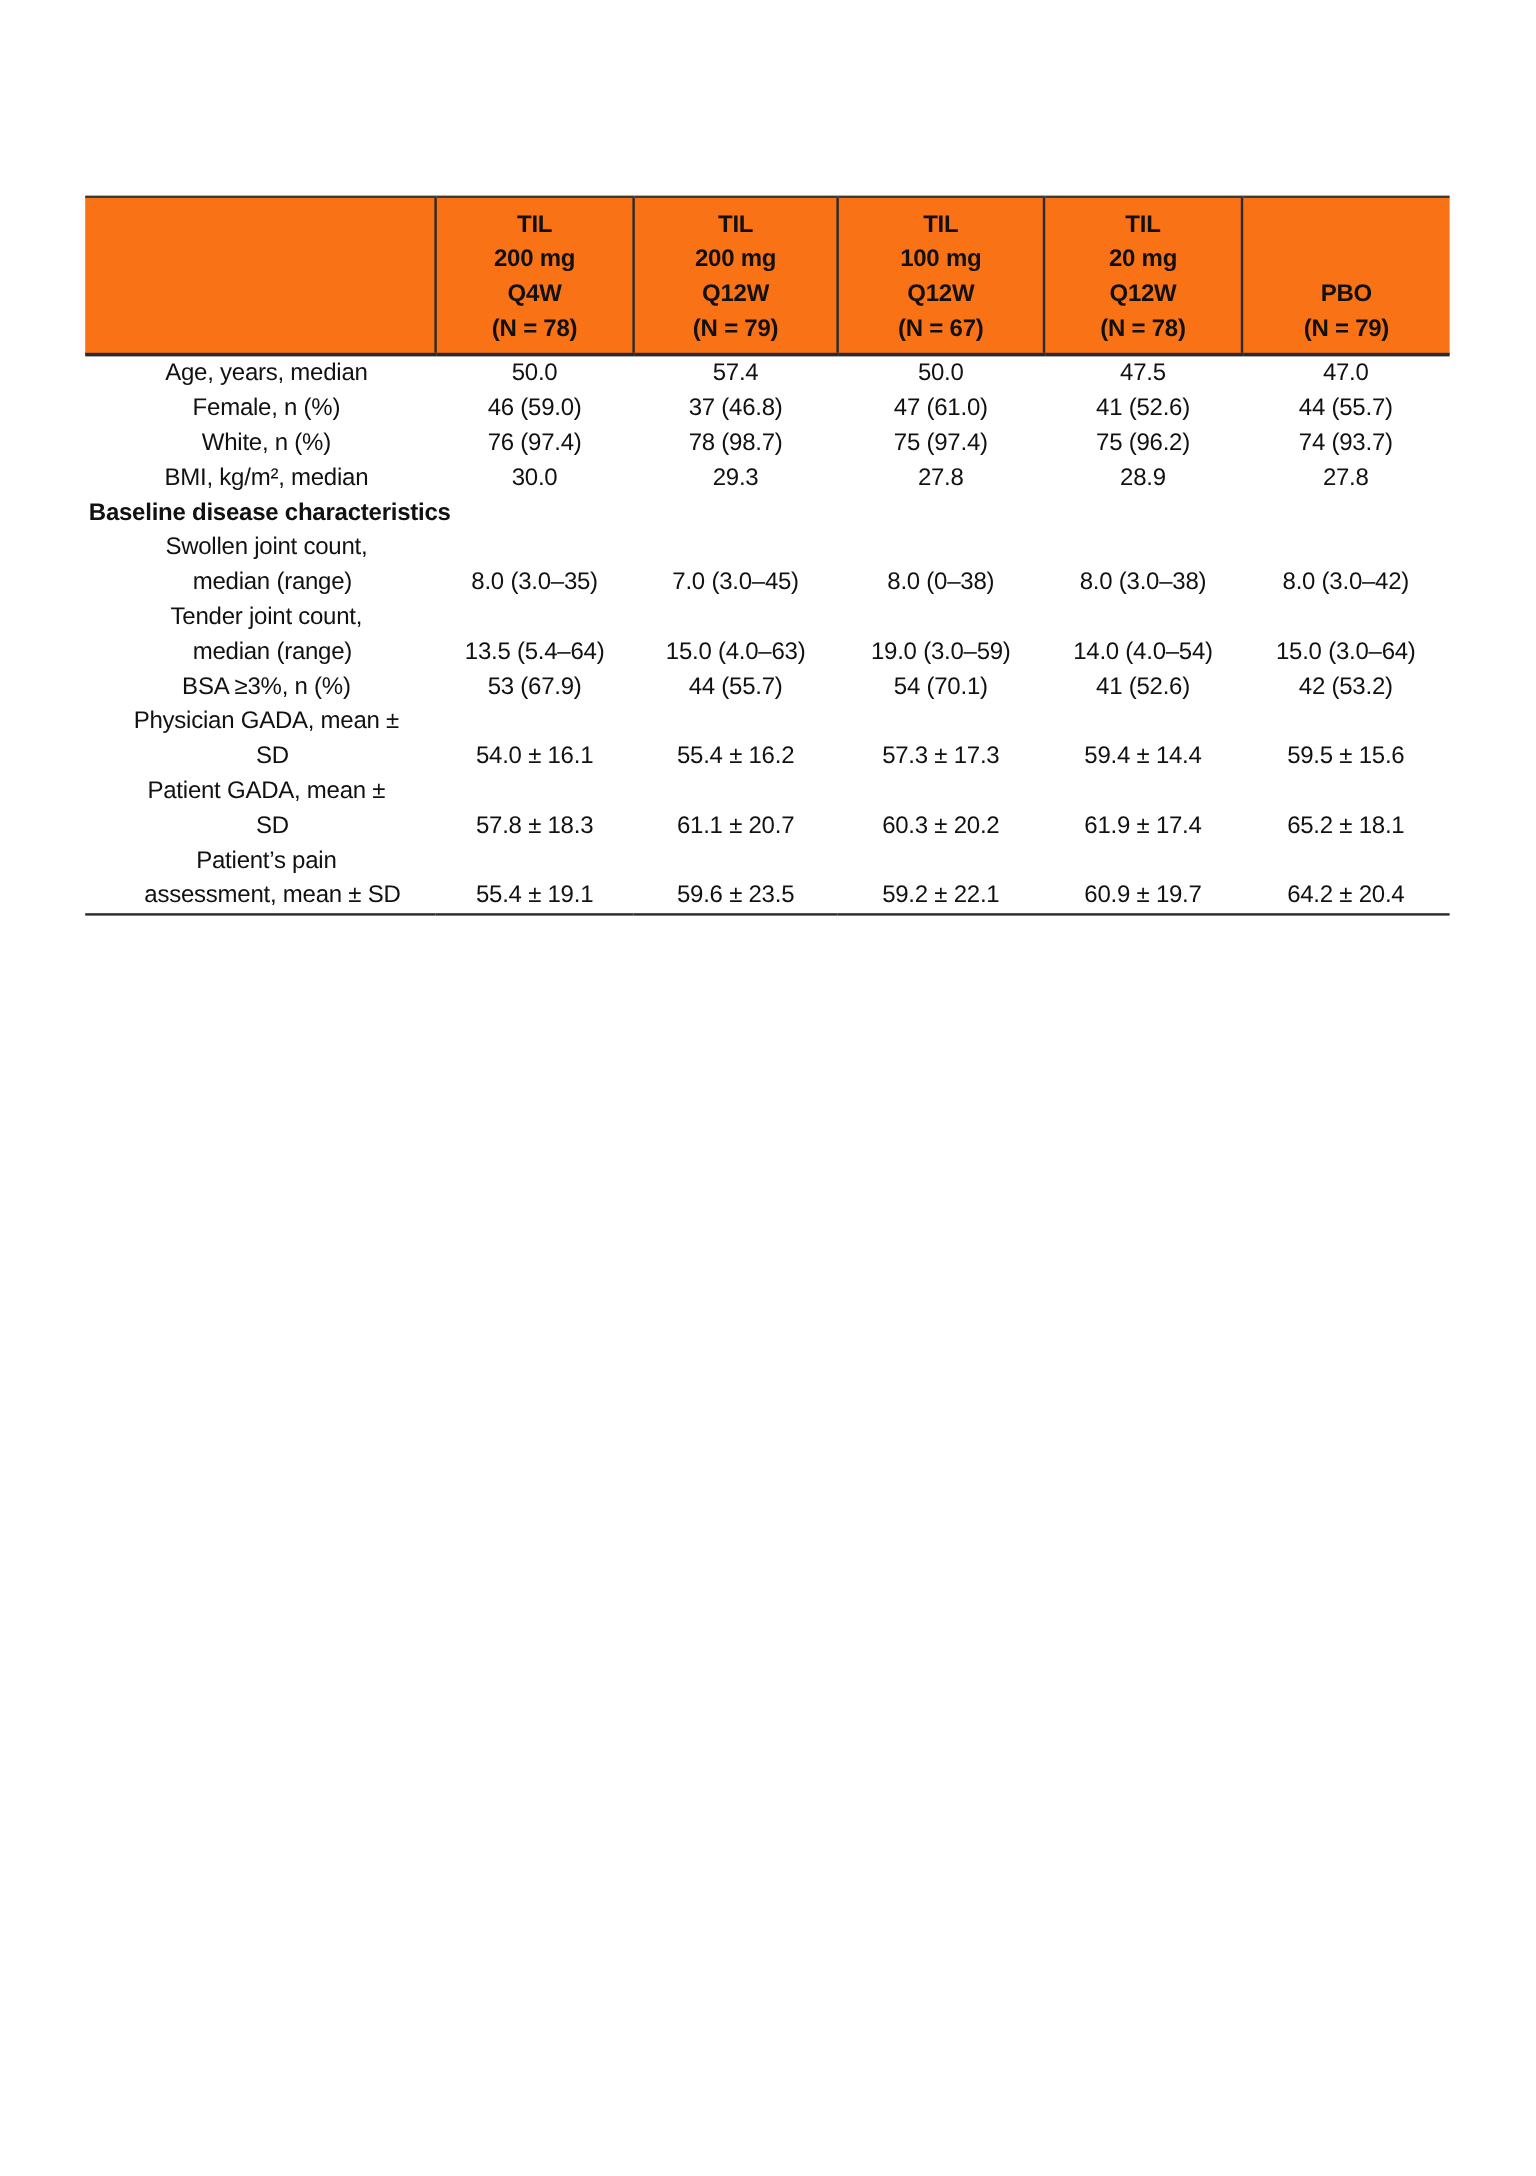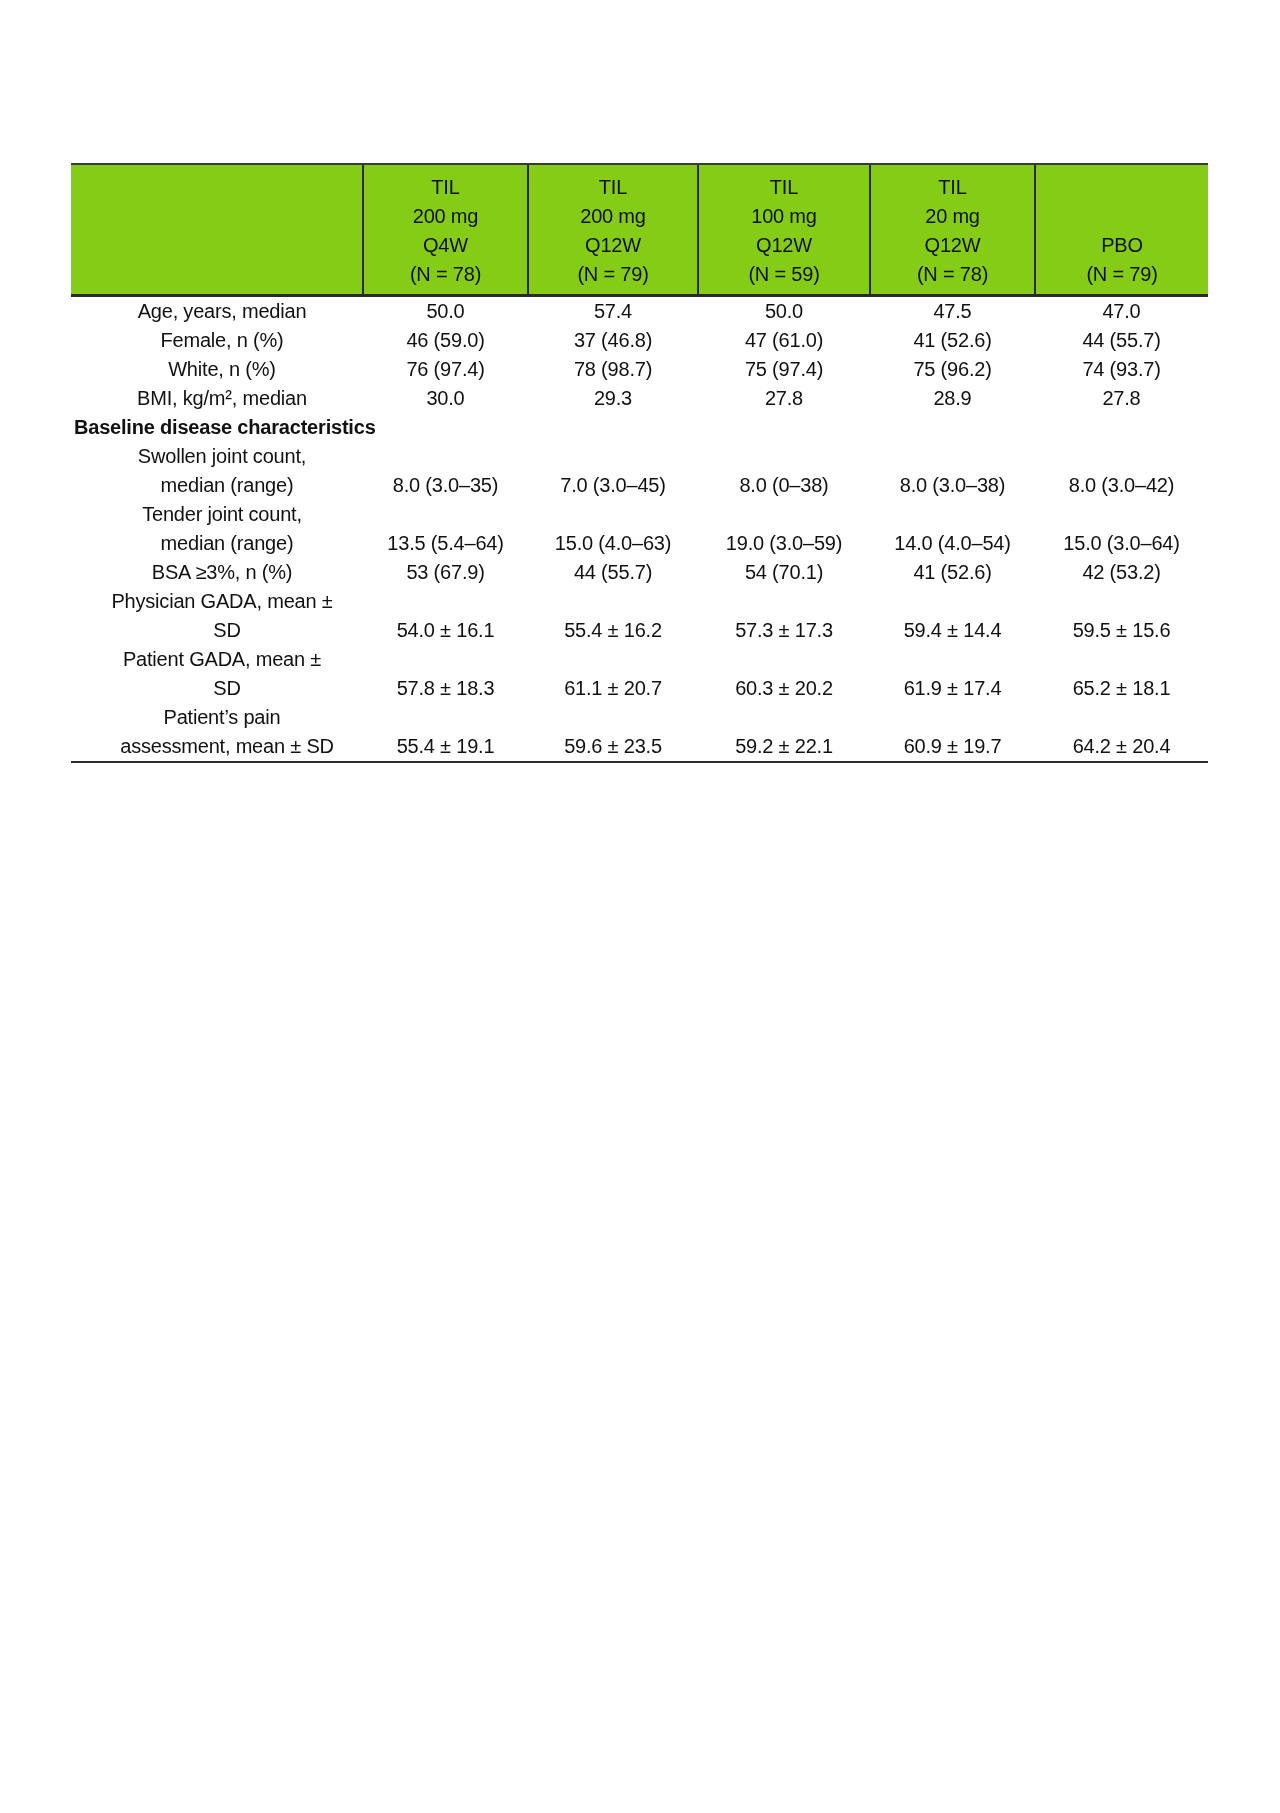--- a/index.html
+++ b/index.html
@@ -34,12 +34,12 @@
   col.c-5 { width: 173px; }
 
   thead th {
-    background: #84cc16;
+    background: #f97316;
     border-top: 2px solid #3a3a3a;
     border-bottom: 3px solid #2a2a2a;
     vertical-align: bottom;
     text-align: center;
-    font-weight: normal;
+    font-weight: bold;
     padding: 8px 2px 5px 2px;
     height: 122px;
     margin-left: 28px;

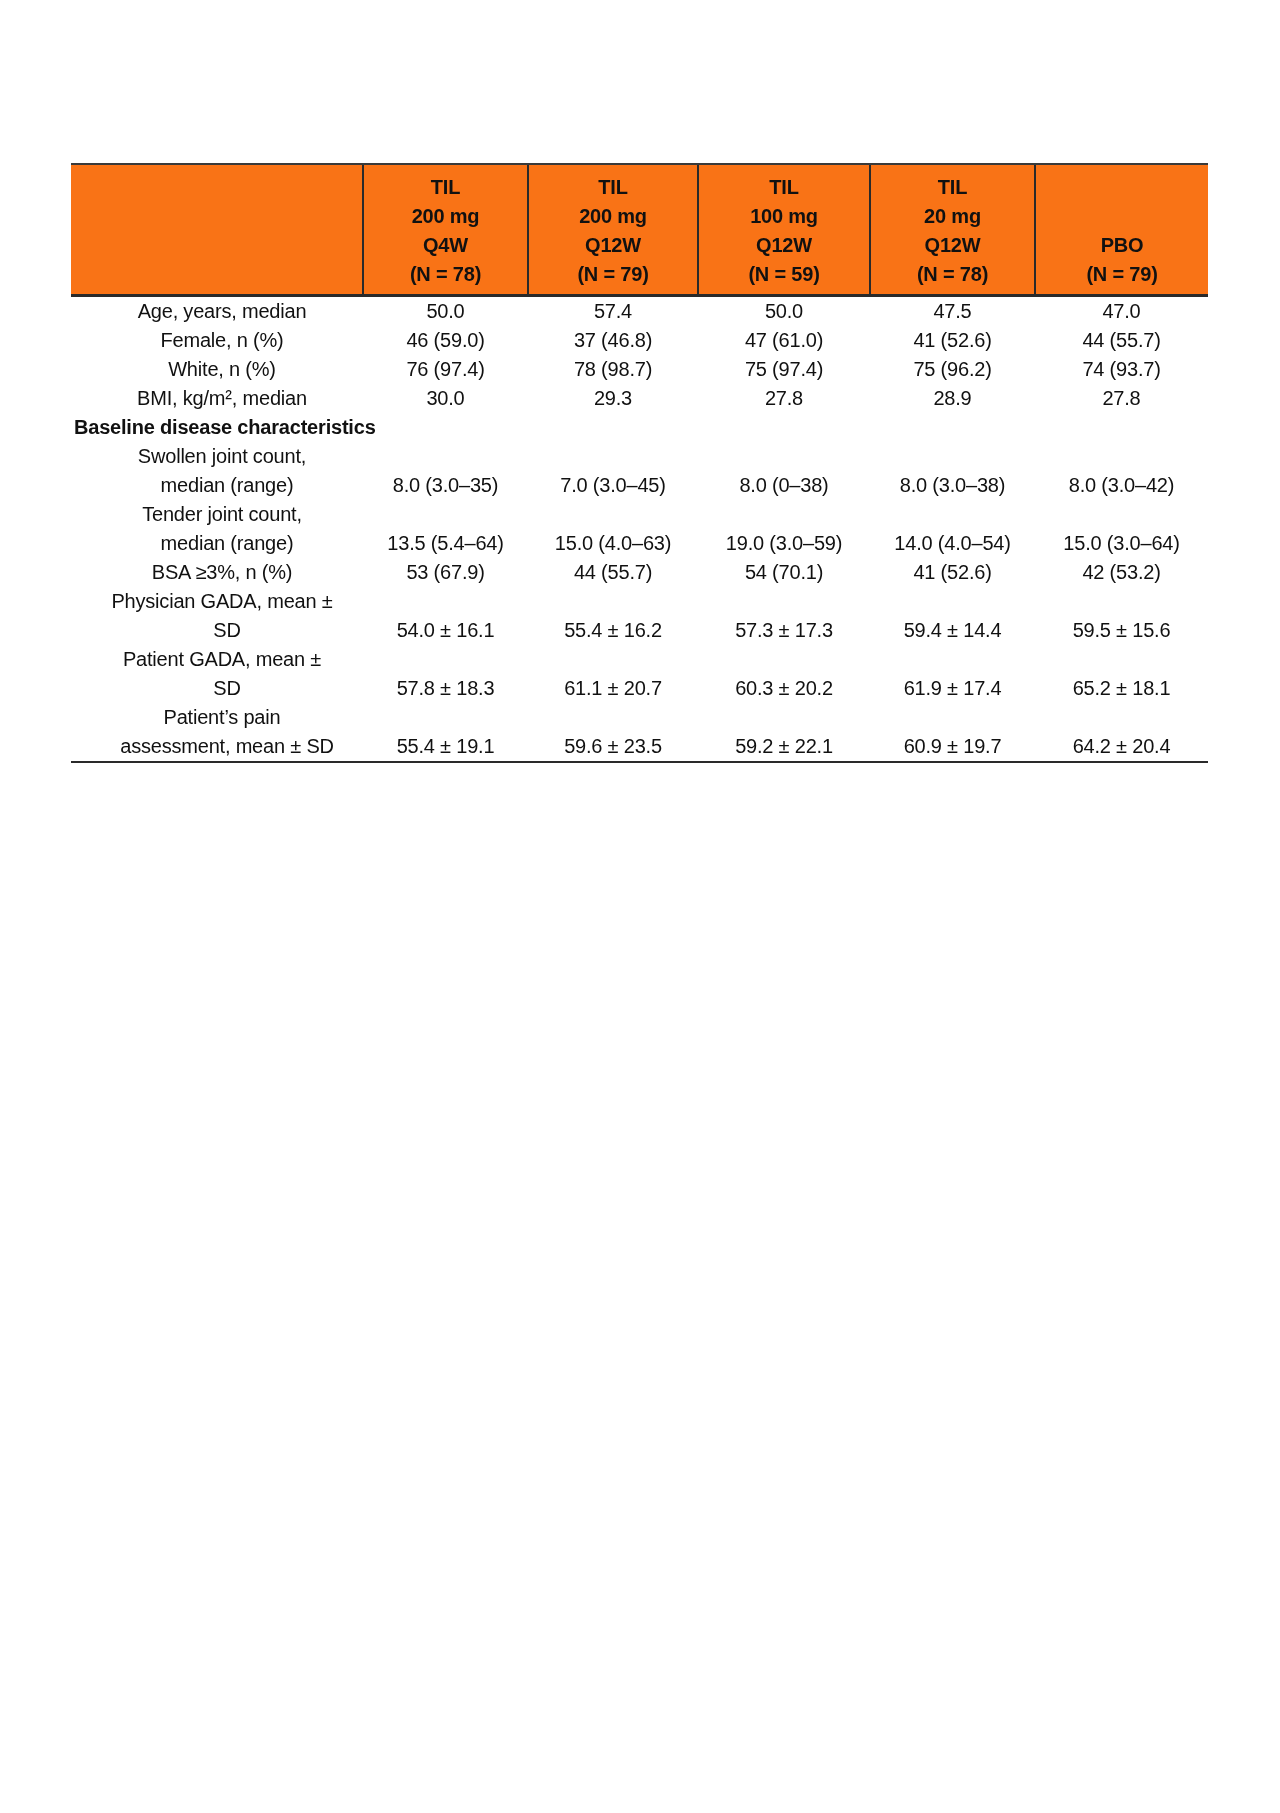--- a/index.html
+++ b/index.html
@@ -99,7 +99,7 @@
           <span class="hline">TIL</span>
           <span class="hline">100 mg</span>
           <span class="hline">Q12W</span>
-          <span class="hline">(N = 59)</span>
+          <span class="hline">(N = 67)</span>
         </th>
         <th>
           <span class="hline">TIL</span>

